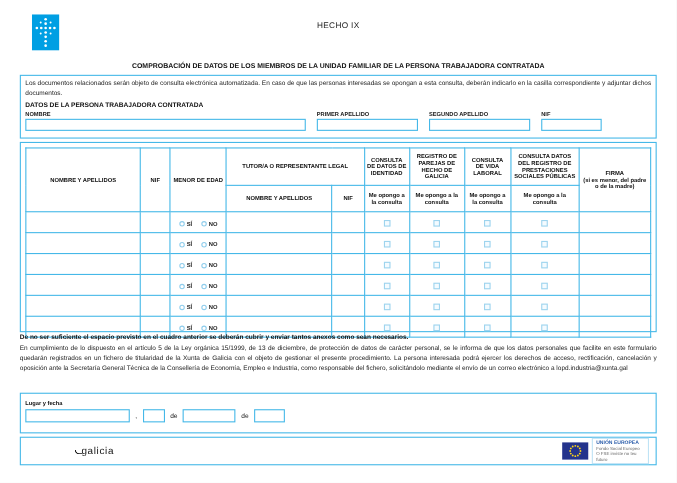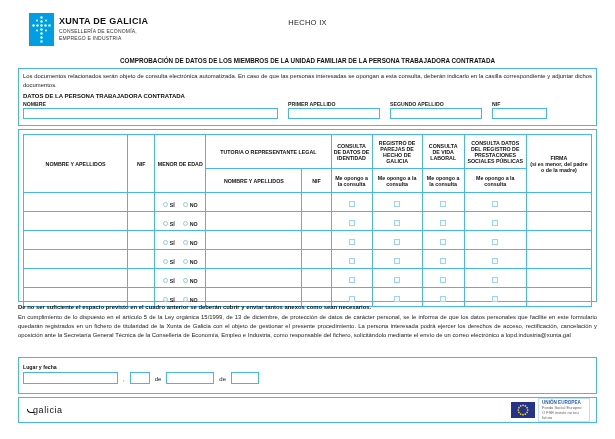--- a/index.html
+++ b/index.html
@@ -84,11 +84,6 @@
           <circle cx="17" cy="17.5" r="0.9"></circle>
       </g>
     </svg>
-    <div>
-      <div class="logo-org">XUNTA DE GALICIA</div>
-      <div class="logo-dept">CONSELLERÍA DE ECONOMÍA,</div>
-      <div class="logo-dept">EMPREGO E INDUSTRIA</div>
-    </div>
   </div>
   <div class="annex">HECHO IX</div>
 

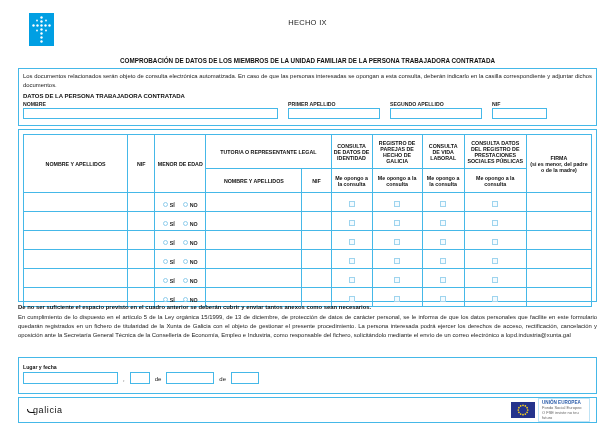--- a/index.html
+++ b/index.html
@@ -50,7 +50,7 @@
   .sep { font-size:6px; color:#222; padding-bottom:2px; }
   
   .footer-box { position:absolute; left:18px; top:397px; width:579px; height:26px; display:flex; align-items:center; justify-content:space-between; padding:0 6px 0 8px; }
-  .brand { display:flex; align-items:baseline; }
+  .brand { display:flex; align-items:baseline;margin-left:41px; }
   .brand-swash { display:inline-block; width:7px; height:4px; border-bottom:1px solid #111; border-left:1px solid #111; border-bottom-left-radius:4px; margin-right:-1px; }
   .brand-text { font-size:9px; color:#111; letter-spacing:0.6px; }
   .eu-block { display:flex; align-items:center; gap:3px; }

